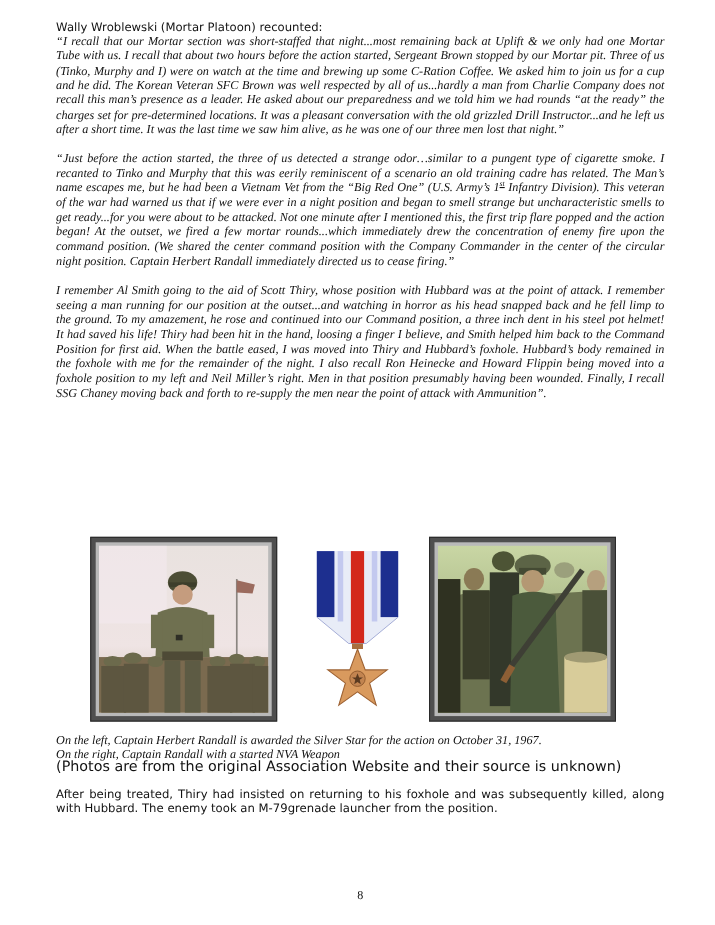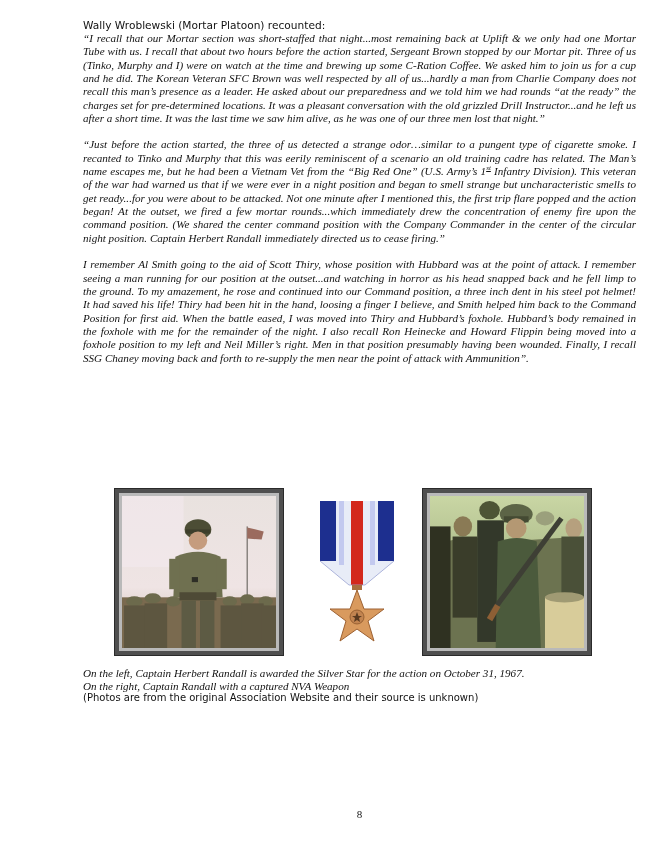--- a/index.html
+++ b/index.html
@@ -4,7 +4,7 @@
 <style>
   html, body { margin: 0; padding: 0; background: #ffffff; }
   body { width: 650px; height: 841px; position: relative; overflow: hidden; color: #111; }
-  .page { position: absolute; left: 51px; top: 19px; width: 553px; margin-left: 32px; }
+  .page { position: absolute; left: 51px; top: 19px; width: 553px; }
   .sans { font-family: "DejaVu Sans", "Liberation Sans", sans-serif; font-size: 10.6px; line-height: 13px; }
   .serif-it { font-family: "Liberation Serif", "DejaVu Serif", serif; font-style: italic; font-size: 11.1px; line-height: 13.35px; text-align: justify; margin: 0; }
   .gap { height: 13px; }

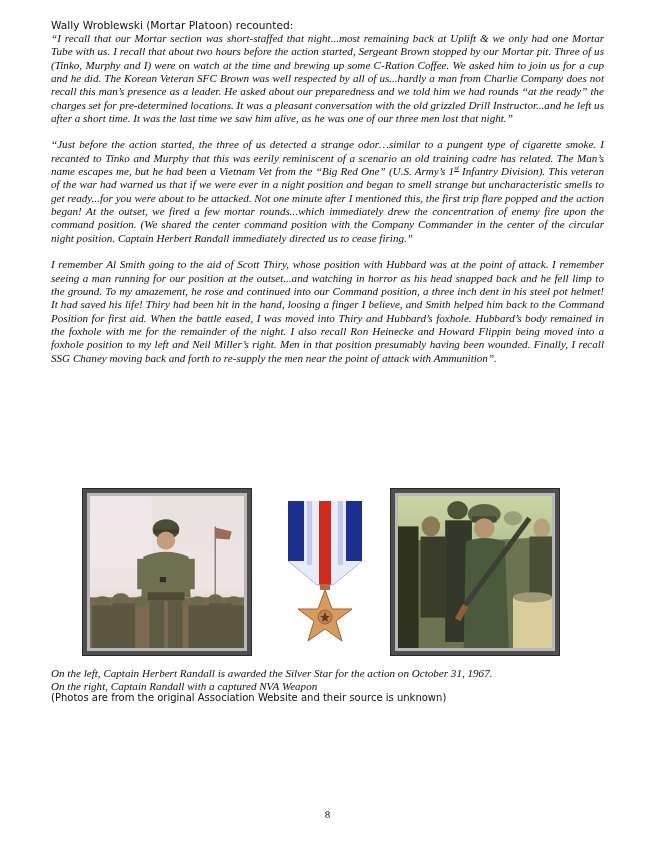--- a/index.html
+++ b/index.html
@@ -127,7 +127,7 @@
 
   <div class="caption">
     <div class="cap-line">On the left, Captain Herbert Randall is awarded the Silver Star for the action on October 31, 1967.</div>
-    <div class="cap-line">On the right, Captain Randall with a captured NVA Weapon</div>
+    <div class="cap-line">On the right, Captain Randall with a started NVA Weapon</div>
     <div class="cap-small">(Photos are from the original Association Website and their source is unknown)</div>
   </div>
 

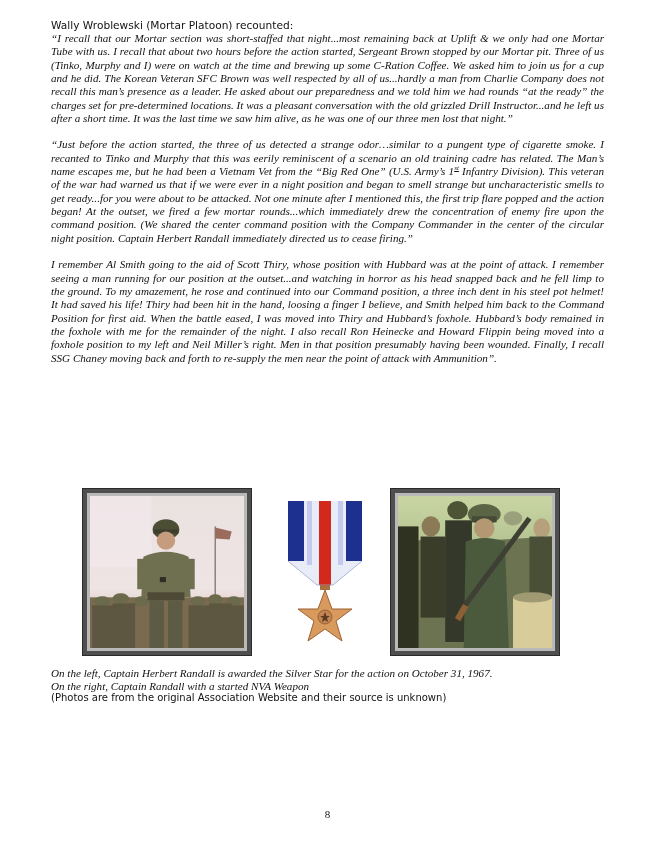--- a/index.html
+++ b/index.html
@@ -18,7 +18,7 @@
   .medal { position: absolute; left: 234px; top: 14px; width: 80px; height: 160px; }
   .caption { position: absolute; left: 0; top: 648px; width: 553px; text-align: left; }
   .cap-line { font-family: "Liberation Serif", "DejaVu Serif", serif; font-style: italic; font-size: 11.1px; line-height: 13px; }
-  .cap-small { font-family: "DejaVu Sans", "Liberation Sans", sans-serif; font-size: 10px; line-height: 9px; }
+  .cap-small { font-family: "DejaVu Sans", "Liberation Sans", sans-serif; font-size: 13px; line-height: 9px; }
   .after { position: absolute; left: 0; top: 697px; width: 553px; text-align: justify; }
   .pagenum { position: absolute; left: 0; top: 789px; width: 553px; text-align: center; font-family: "Liberation Serif", "DejaVu Serif", serif; font-size: 11px; }
 </style>

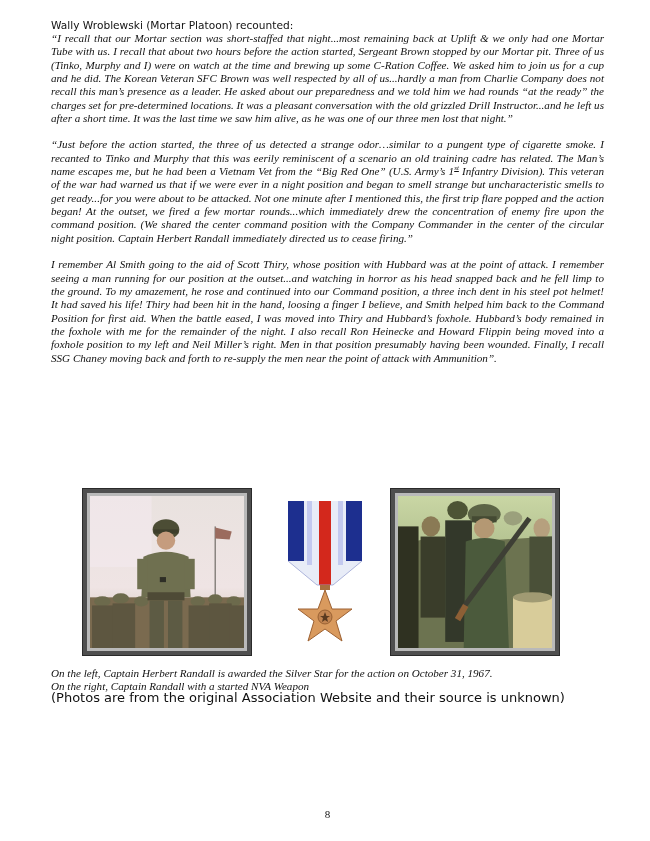--- a/index.html
+++ b/index.html
@@ -131,6 +131,7 @@
     <div class="cap-small">(Photos are from the original Association Website and their source is unknown)</div>
   </div>
 
+  <div class="after sans">After being treated, Thiry had insisted on returning to his foxhole and was subsequently killed, along with Hubbard.  The enemy took an M-79grenade launcher from the position.</div>
 
   <div class="pagenum">8</div>
 </div>

